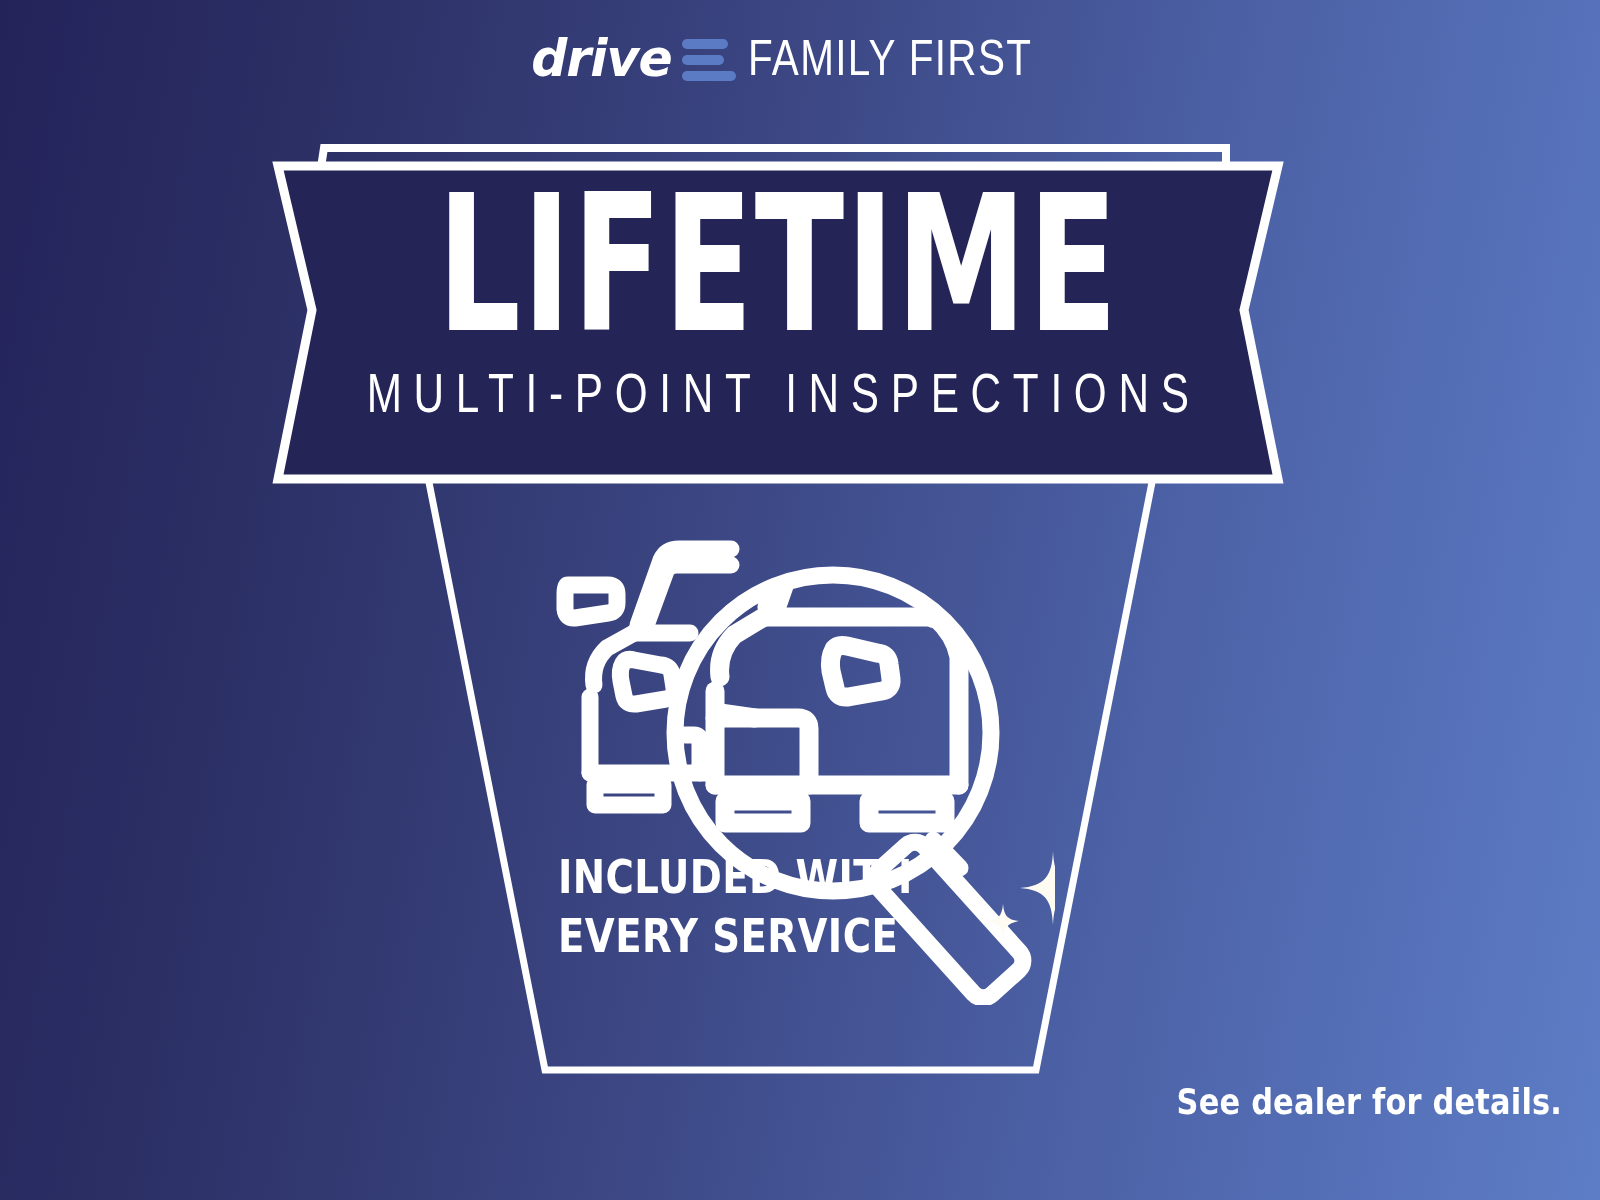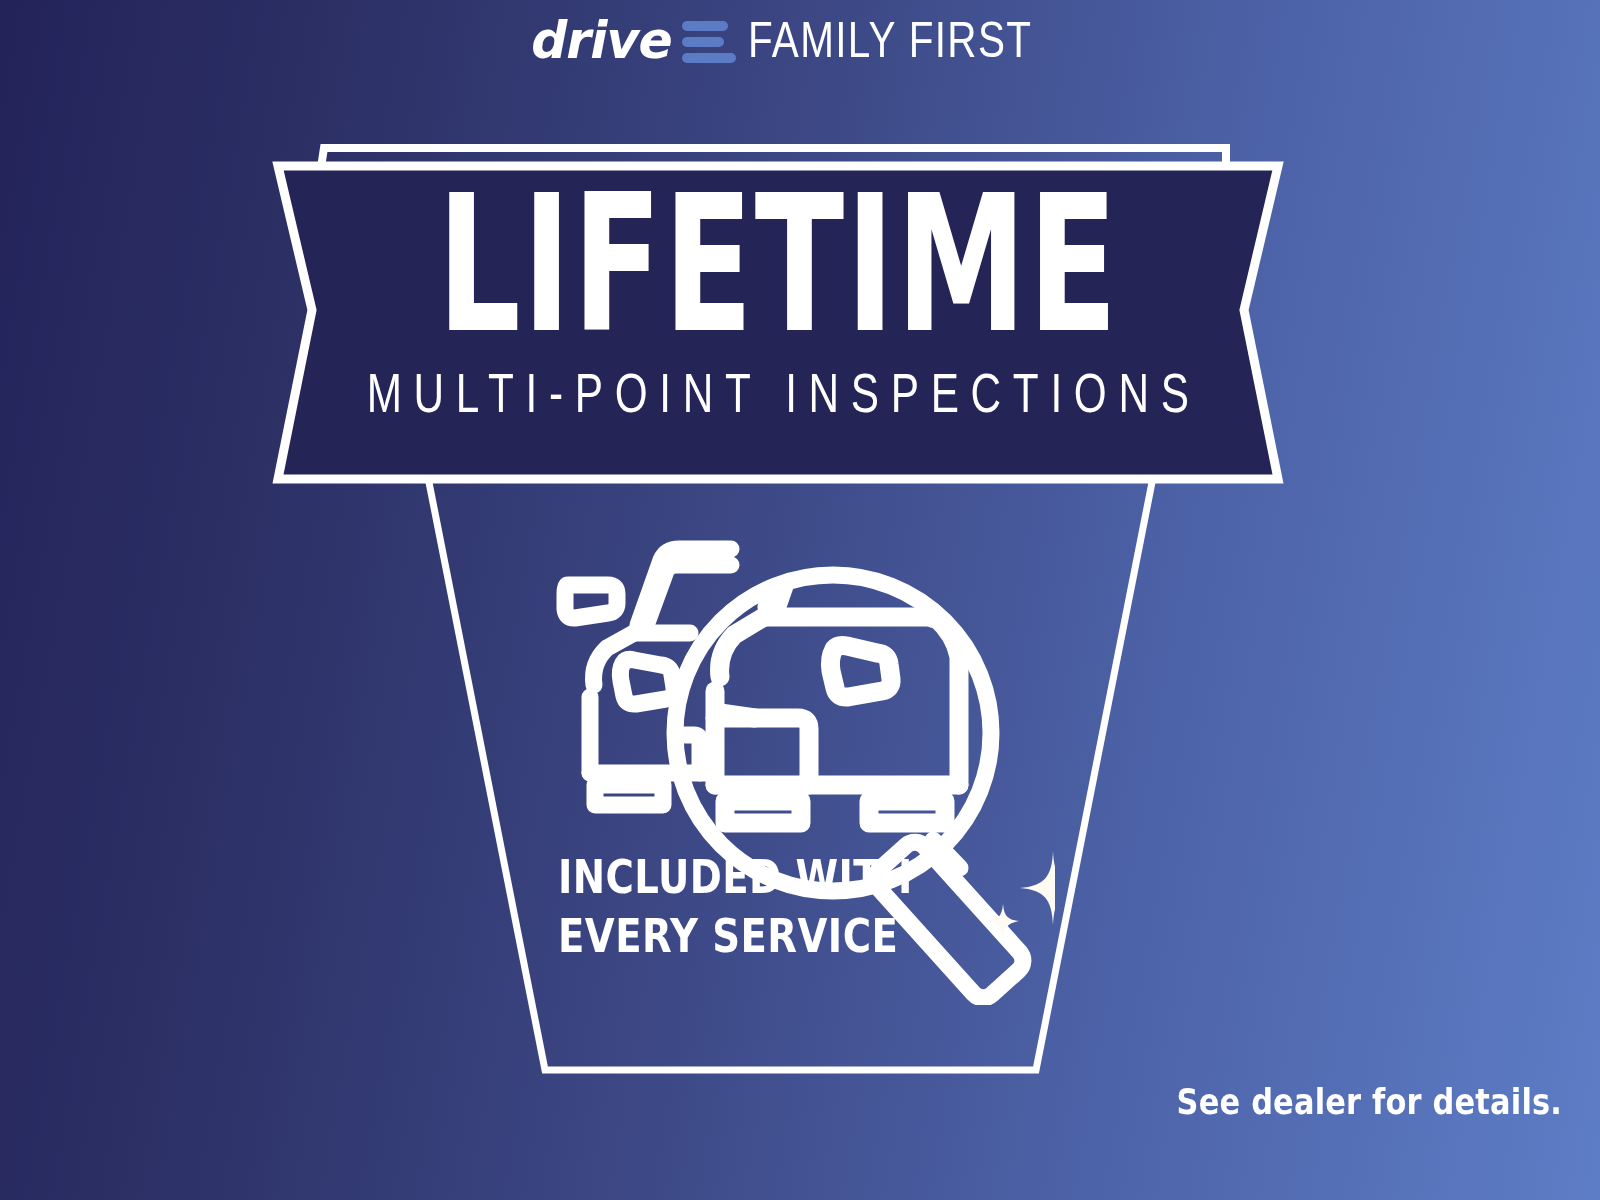--- a/index.html
+++ b/index.html
@@ -14,7 +14,7 @@
   
   #brand {
     position:absolute;
-    top:14px; left:0; width:100%;
+    top:32px; left:0; width:100%;
     display:flex; align-items:center; justify-content:center;
     gap:0px;
   }

